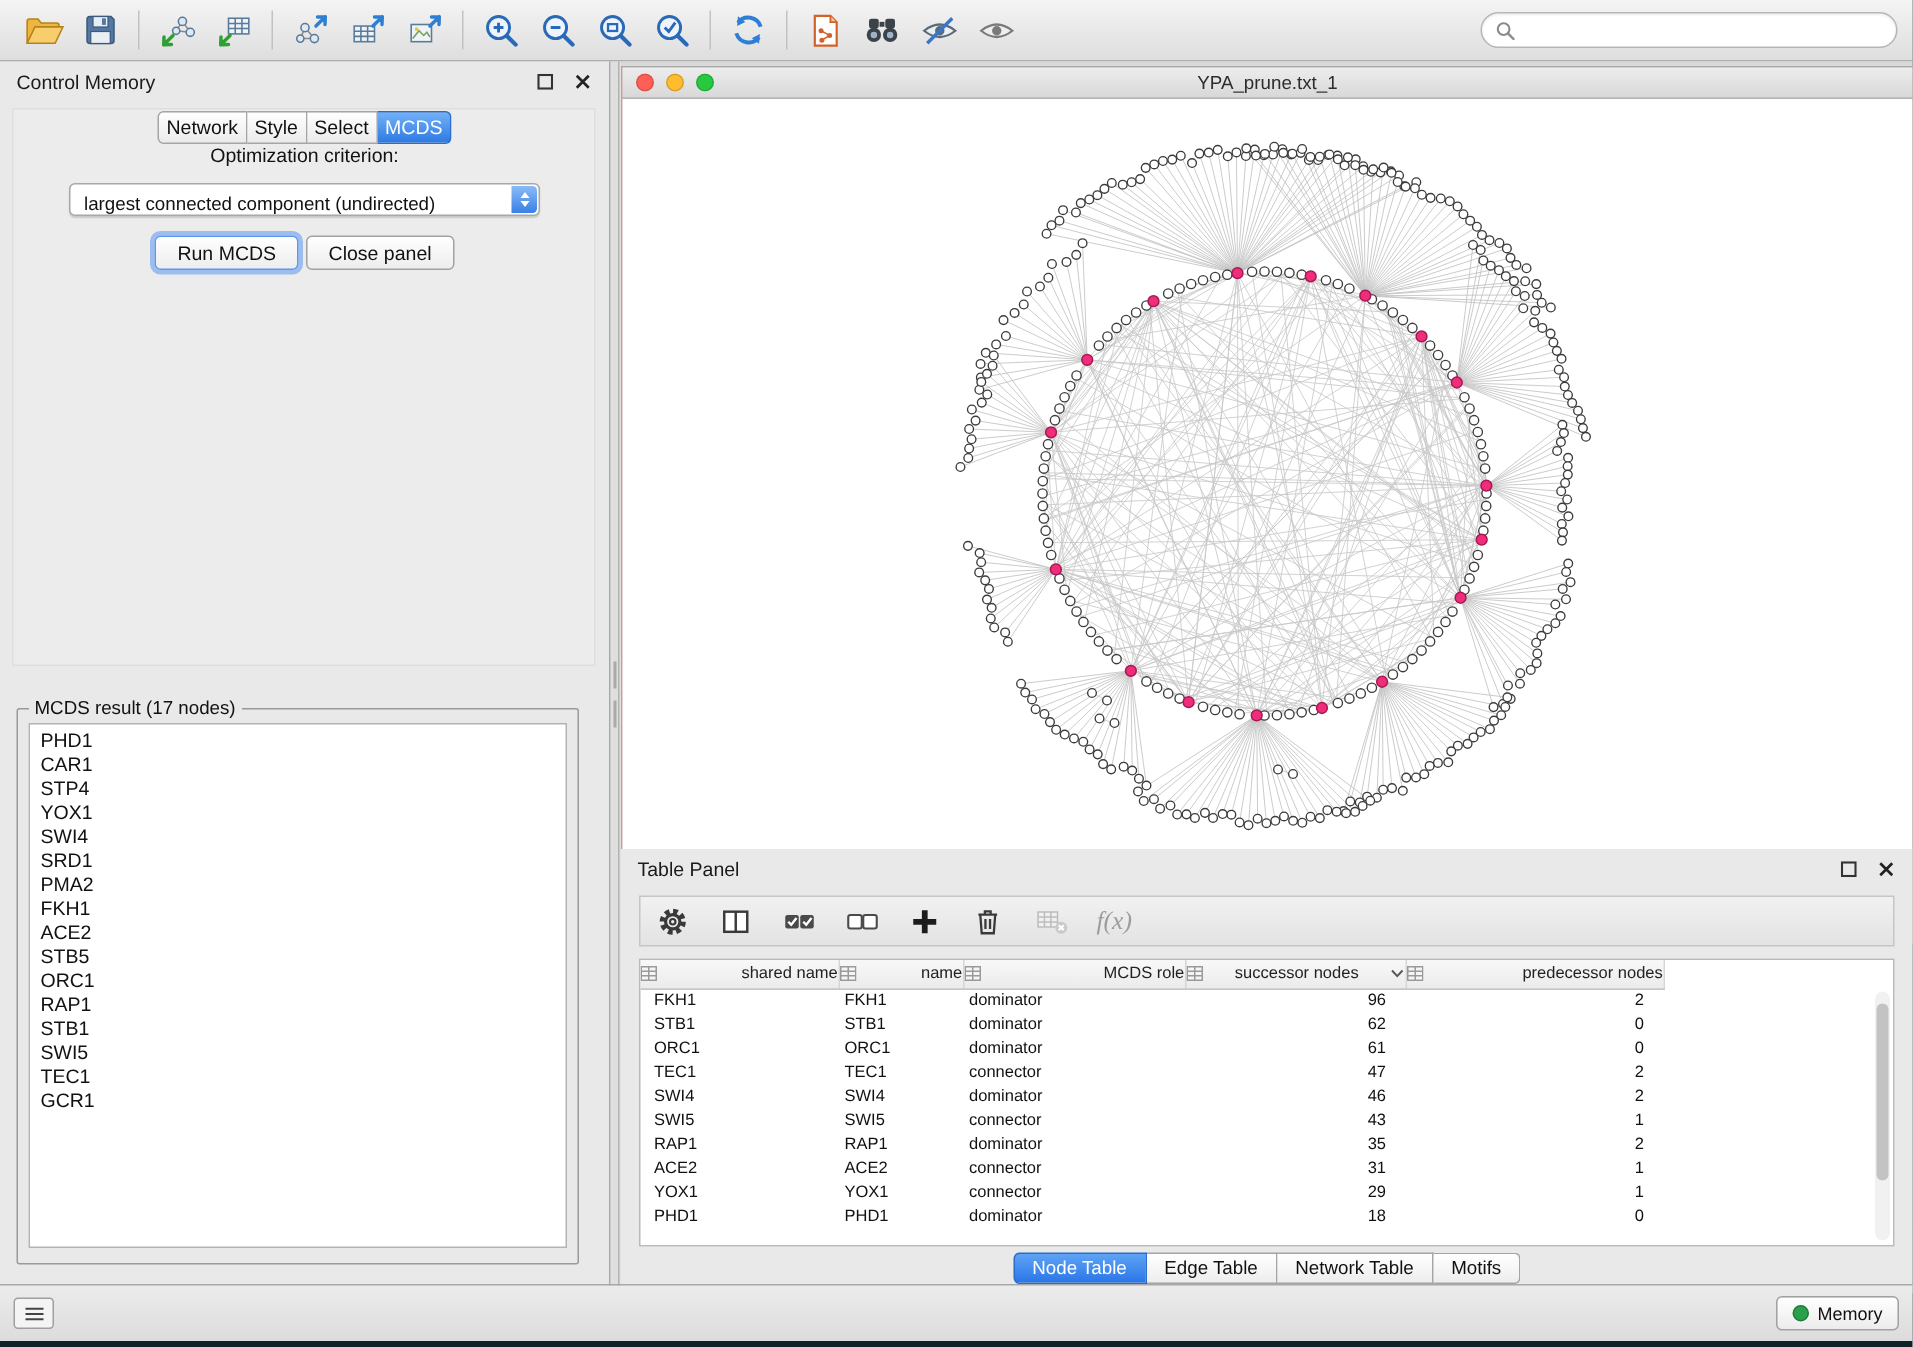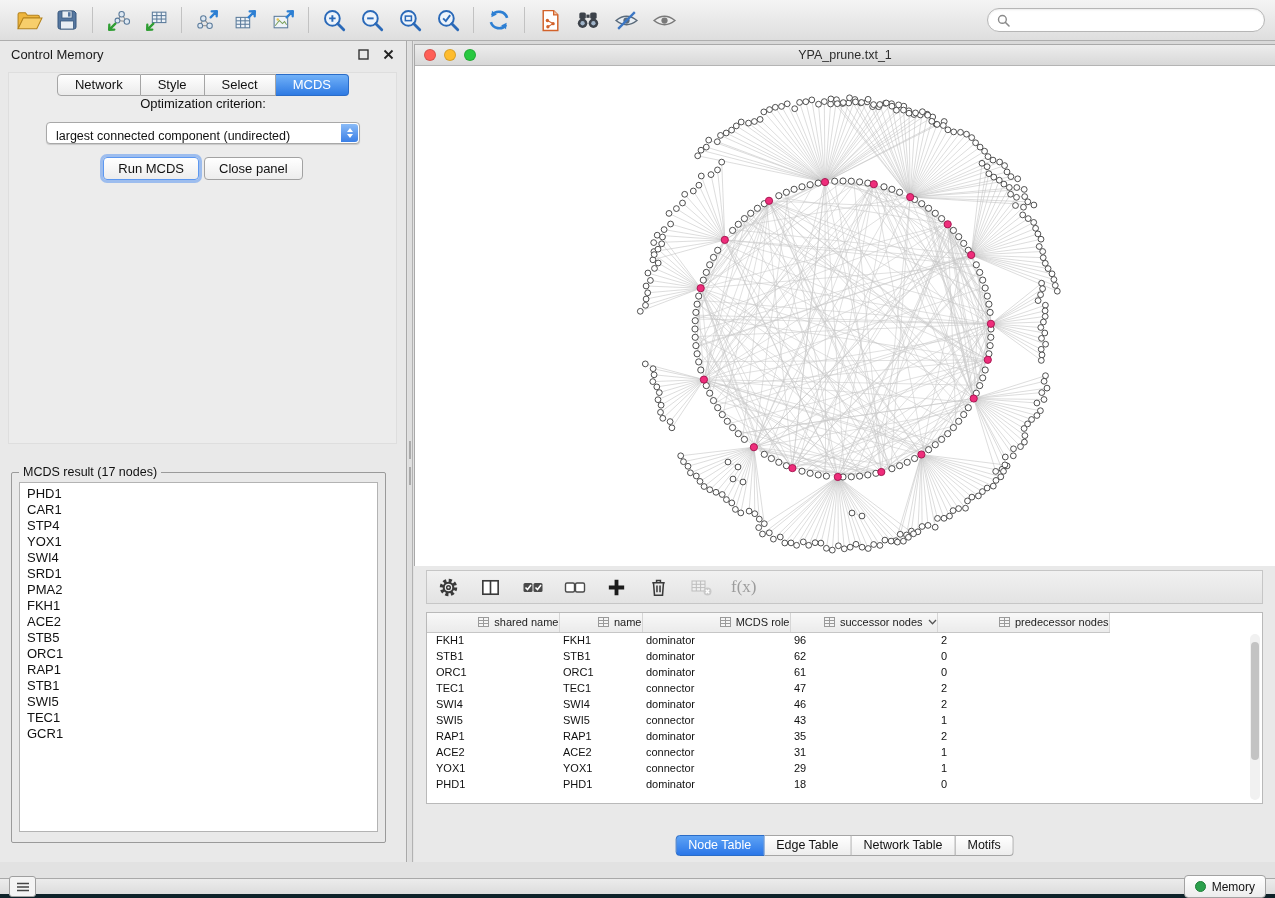--- a/index.html
+++ b/index.html
@@ -21,7 +21,7 @@
 .wbtn{width:13px;height:13px;display:flex;align-items:center;justify-content:center}
 .cp-body{position:absolute;left:8px;right:9px;top:31px;height:372px;background:#ececec;border:1px solid #dedede}
 .cp-tabs{display:flex;justify-content:center;margin-top:6px;position:relative;z-index:2}
-.cp-tab{font-size:13px;line-height:20px;padding:0 17px;background:linear-gradient(#ffffff,#ebebeb);border:1px solid #a5a5a5;border-left-width:0;color:#111}
+.cp-tab{font-size:13px;line-height:20px;padding:0 5px;background:linear-gradient(#ffffff,#ebebeb);border:1px solid #a5a5a5;border-left-width:0;color:#111}
 .cp-tab:first-child{border-left-width:1px;border-radius:4px 0 0 4px}
 .cp-tab:last-child{border-radius:0 4px 4px 0}
 .cp-tab.sel{background:linear-gradient(#71b1f8,#2e7ae3);border-color:#2a6cc7;color:#fff}

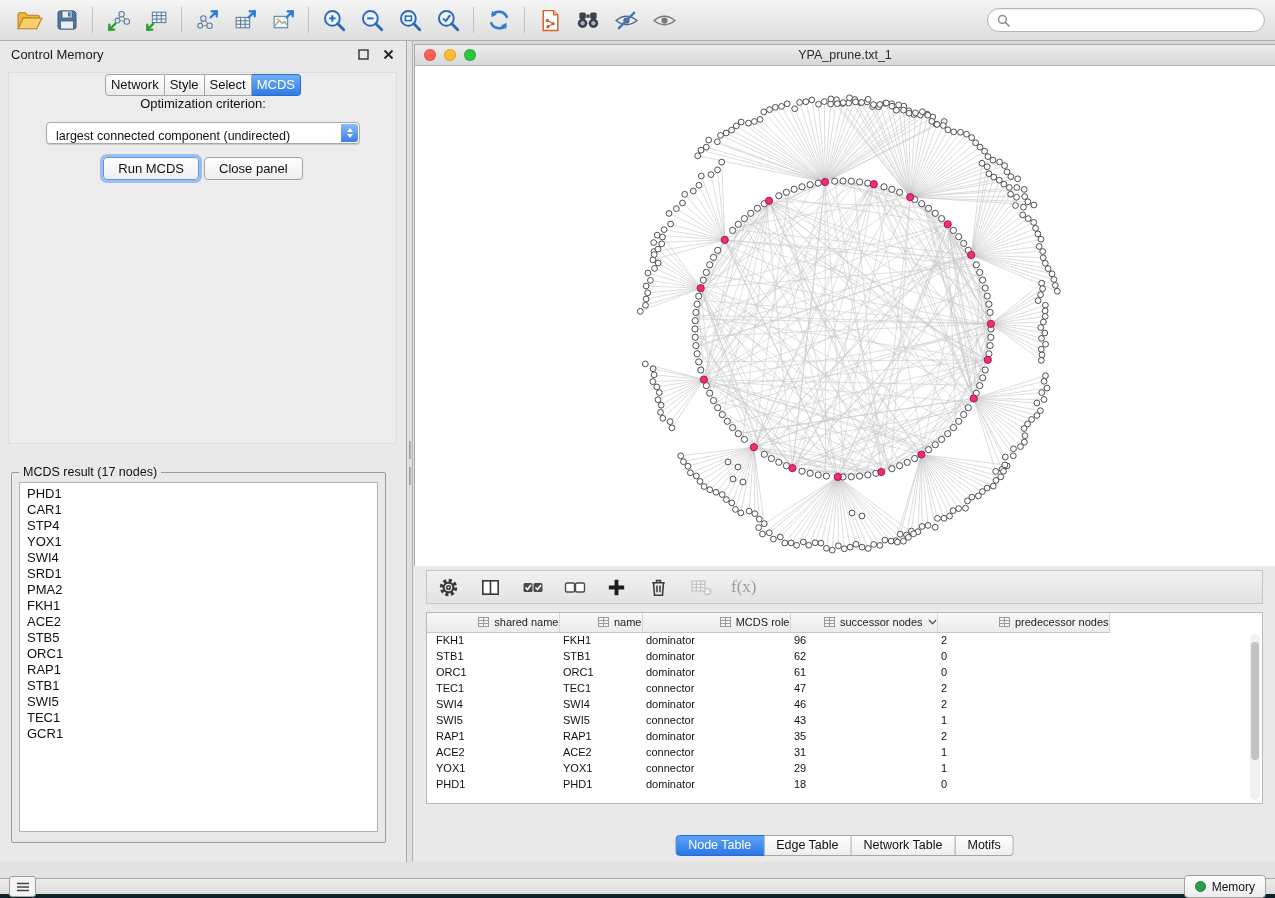--- a/index.html
+++ b/index.html
@@ -1211,6 +1211,21 @@
   </div>
 
   <div id="table-panel">
+    <div class="phead">
+      <span>Table Panel</span>
+      <div class="wctrl">
+        <div class="wbtn">
+            <svg width="11" height="11">
+              <rect x="1" y="1" width="9" height="9" fill="none" stroke="#333" stroke-width="1.4"></rect>
+            </svg>
+          </div>
+        <div class="wbtn">
+            <svg width="11" height="11">
+              <path d="M1.5 1.5 L9.5 9.5 M9.5 1.5 L1.5 9.5" stroke="#222" stroke-width="1.8"></path>
+            </svg>
+          </div>
+      </div>
+    </div>
     <div class="tp-toolbar">
       <div class="ticon">
           <svg viewBox="0 0 24 24" width="23" height="23">

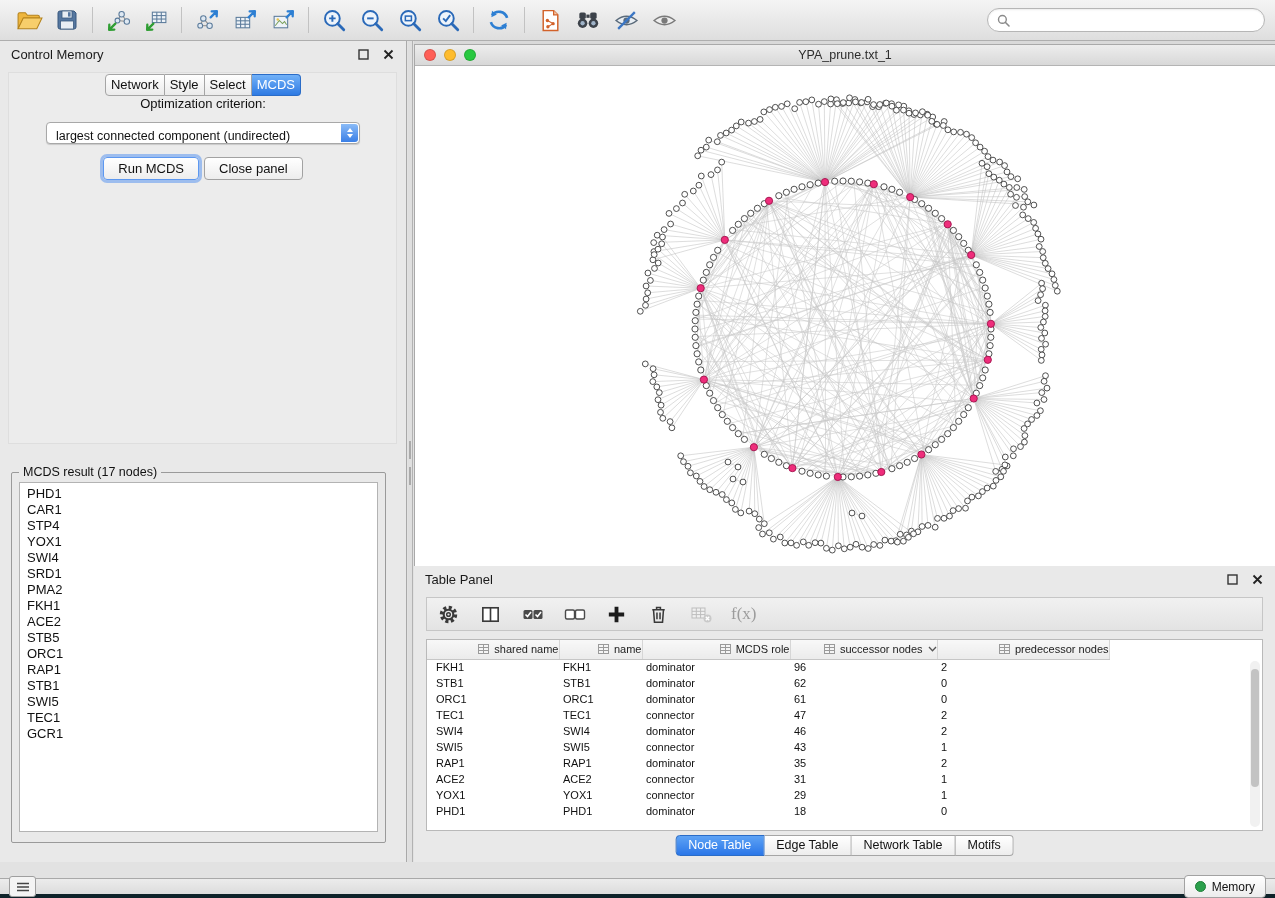--- a/index.html
+++ b/index.html
@@ -55,7 +55,7 @@
 #table-panel{position:absolute;left:414px;top:566px;right:0;bottom:32px;background:#e9e9e9}
 .tp-toolbar{margin:4px 12px 0;height:34px;background:linear-gradient(#f1f1f1,#e3e3e3);border:1px solid #c6c6c6;display:flex;align-items:center;padding:0 8px;gap:15px}
 .ticon{width:27px;height:27px;display:flex;align-items:center;justify-content:center}
-.fx{font-family:"Liberation Serif",serif;font-size:17px;color:#9c9c9c;padding-left:2px}
+.fx{font-family:"Liberation Serif",serif;font-style:italic;font-size:17px;color:#9c9c9c;padding-left:2px}
 .table-wrap{margin:8px 12px 0;background:#fff;border:1px solid #b9b9b9;height:192px;position:relative;overflow:hidden}
 #node-table{border-collapse:collapse;table-layout:fixed;width:682px;font-size:11px}
 #node-table th{height:19px;background:linear-gradient(#f8f8f8,#ebebeb);border-right:1px solid #d6d6d6;border-bottom:1px solid #c6c6c6;font-weight:normal;color:#222;padding:0}

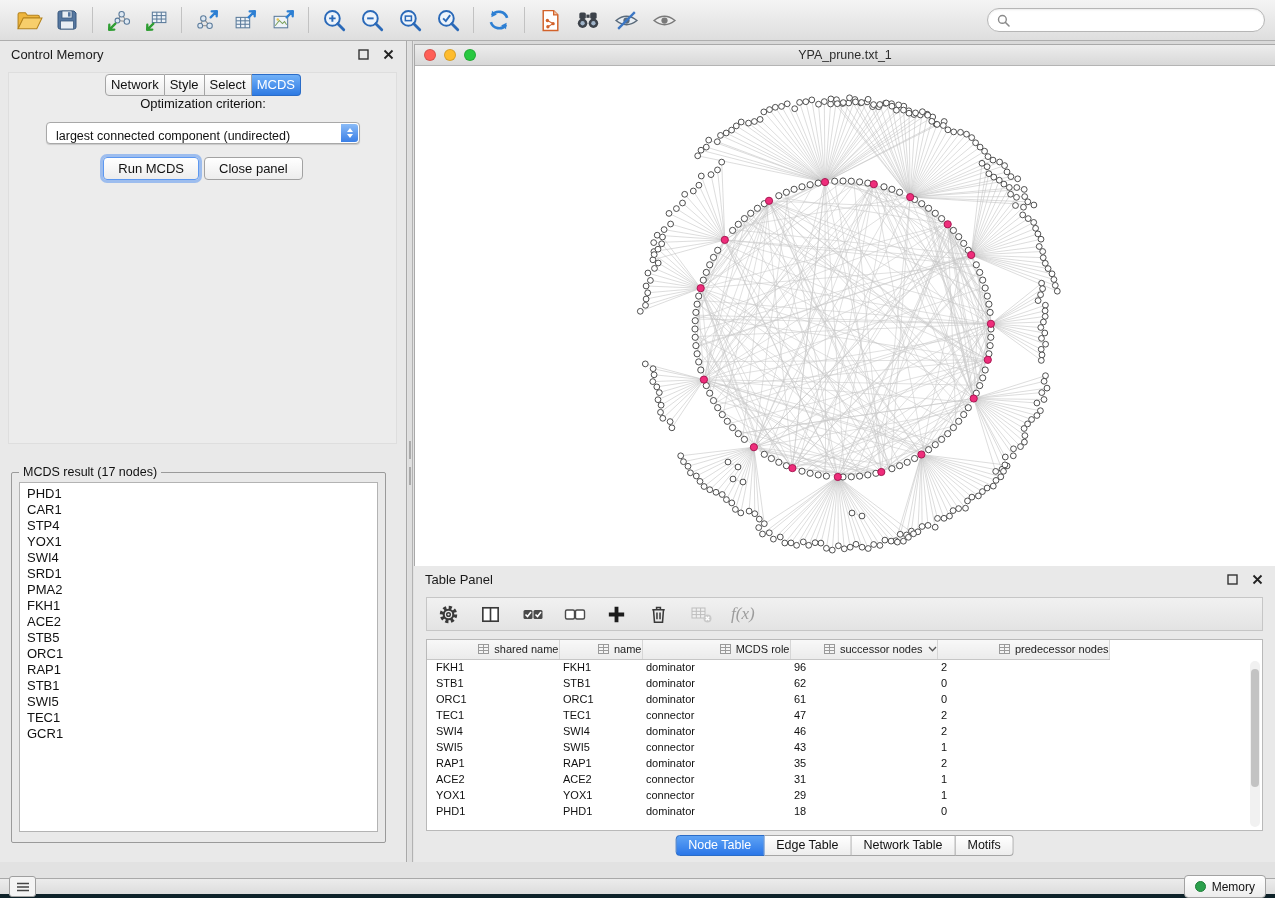--- a/index.html
+++ b/index.html
@@ -59,7 +59,7 @@
 .table-wrap{margin:8px 12px 0;background:#fff;border:1px solid #b9b9b9;height:192px;position:relative;overflow:hidden}
 #node-table{border-collapse:collapse;table-layout:fixed;width:682px;font-size:11px}
 #node-table th{height:19px;background:linear-gradient(#f8f8f8,#ebebeb);border-right:1px solid #d6d6d6;border-bottom:1px solid #c6c6c6;font-weight:normal;color:#222;padding:0}
-.hwrap{display:flex;align-items:center;justify-content:flex-end;gap:5px}
+.hwrap{display:flex;align-items:center;justify-content:space-between;gap:5px}
 #node-table td{height:16px;padding:0 4px;color:#111;white-space:nowrap;overflow:hidden}
 #node-table td:first-child{padding-left:9px}
 #node-table td.num{text-align:left;padding-right:13px}

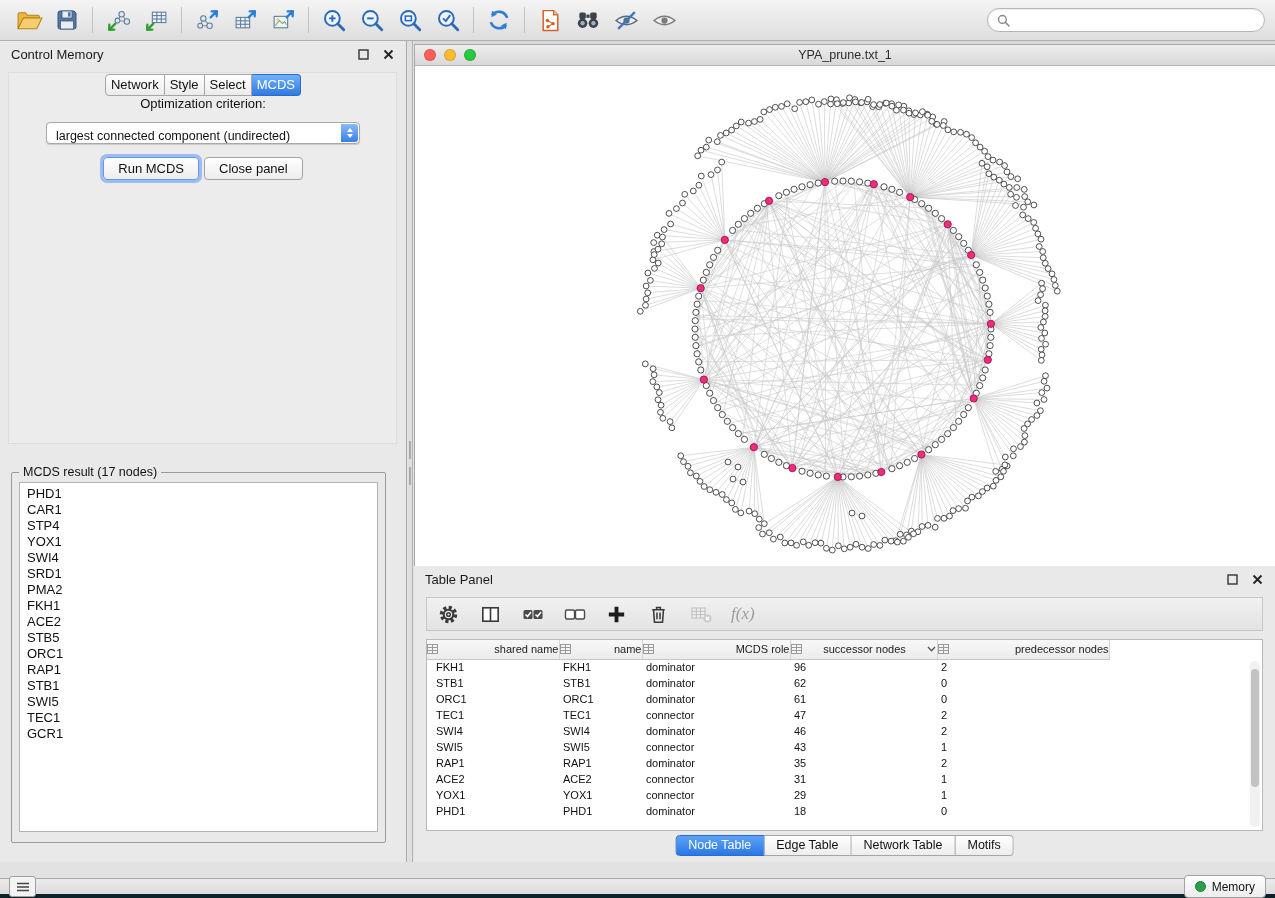--- a/index.html
+++ b/index.html
@@ -62,7 +62,7 @@
 .hwrap{display:flex;align-items:center;justify-content:space-between;gap:5px}
 #node-table td{height:16px;padding:0 4px;color:#111;white-space:nowrap;overflow:hidden}
 #node-table td:first-child{padding-left:9px}
-#node-table td.num{text-align:left;padding-right:13px}
+#node-table td.num{text-align:right;padding-right:13px}
 .vscroll{position:absolute;right:2px;top:21px;bottom:3px;width:10px;background:#f1f1f1;border-radius:5px}
 .vthumb{position:absolute;left:1px;right:1px;top:8px;height:118px;background:#c3c3c3;border-radius:4px}
 .tp-tabs{position:absolute;bottom:6px;left:50%;transform:translateX(-50%);display:flex}

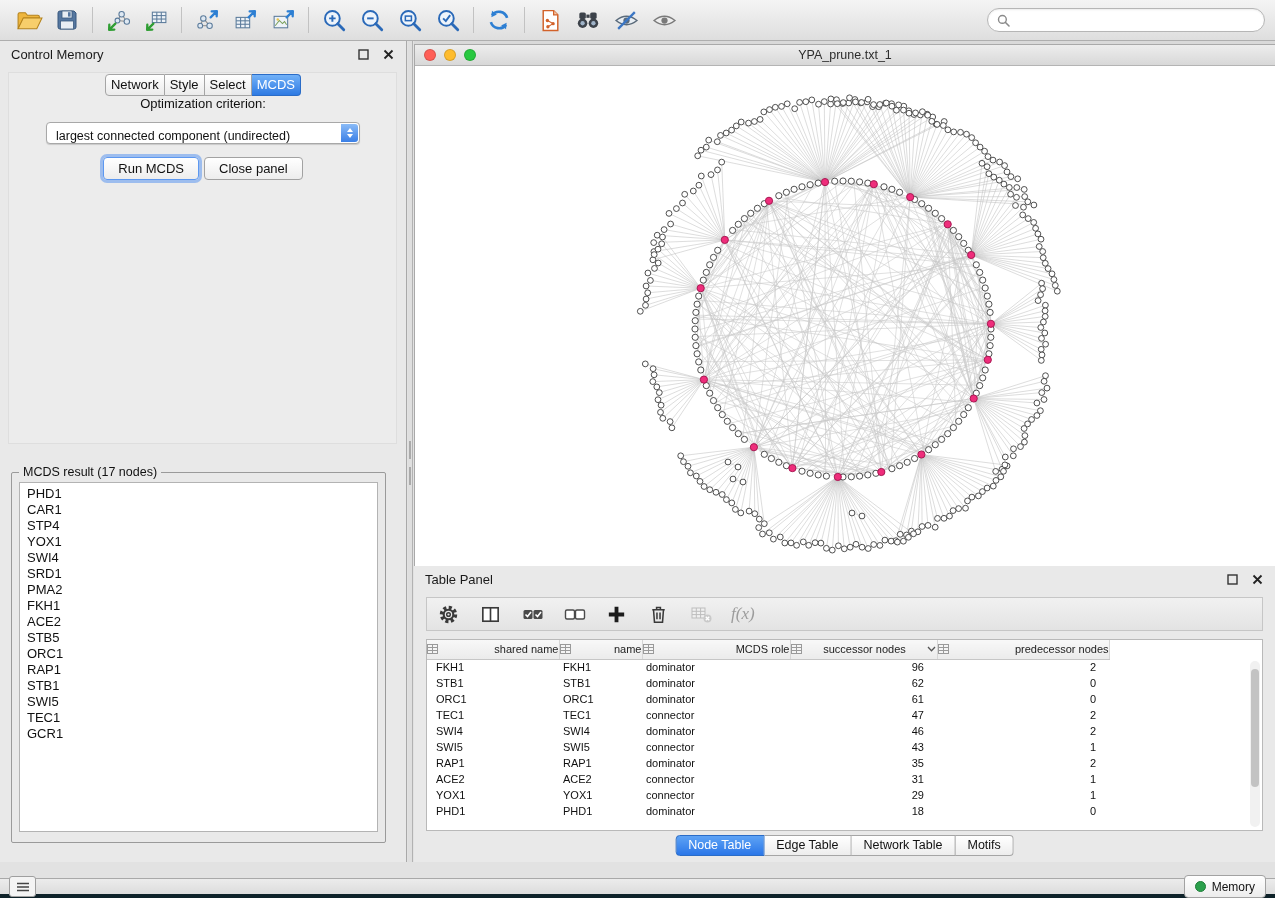--- a/index.html
+++ b/index.html
@@ -72,7 +72,7 @@
 .tp-tab.sel{background:linear-gradient(#5ea3f5,#2a76e8);color:#fff;border-color:#2a6cc7}
 
 
-#status-bar{position:absolute;left:0;right:0;bottom:0;height:16px;background:linear-gradient(#ececec,#dcdcdc);border-top:1px solid #a9a9a9;display:flex;align-items:center;padding:0 9px}
+#status-bar{position:absolute;left:0;right:0;bottom:0;height:38px;background:linear-gradient(#ececec,#dcdcdc);border-top:1px solid #a9a9a9;display:flex;align-items:center;padding:0 9px}
 .menu-btn{width:27px;height:21px;border:1px solid #9f9f9f;border-radius:3px;background:#f4f4f4;display:flex;align-items:center;justify-content:center}
 .memory-btn{margin-left:auto;height:23px;border:1px solid #a2a2a2;border-radius:4px;background:linear-gradient(#fff,#ececec);display:flex;align-items:center;gap:6px;padding:0 10px;font-size:12px;color:#111}
 .dot{width:11px;height:11px;border-radius:50%;background:#2ba04c;border:1px solid #1f7d38}

